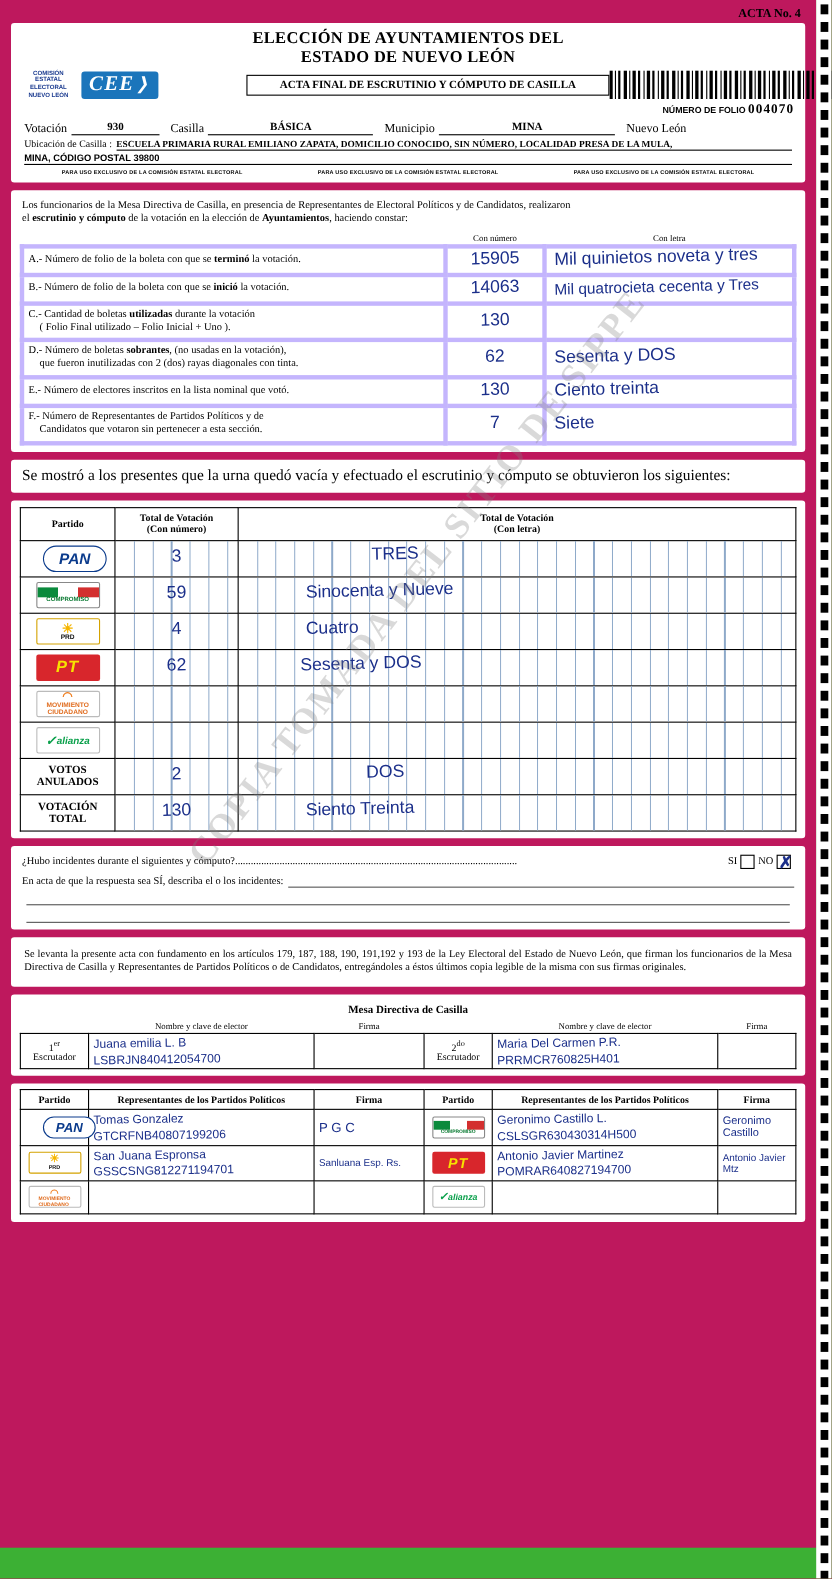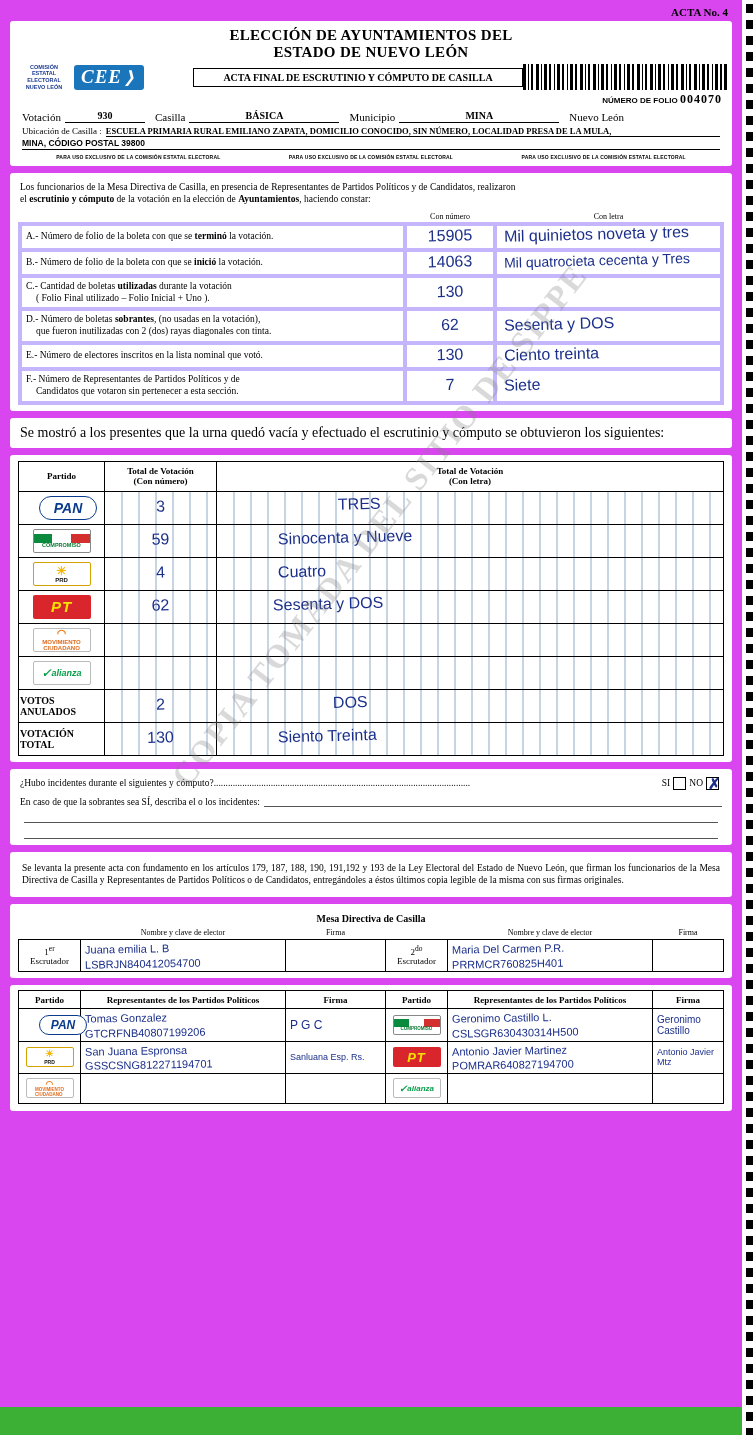--- a/index.html
+++ b/index.html
@@ -21,7 +21,7 @@
   }
   .page {
     position:absolute; left:0; top:0; width:742px; height:1407px;
-    background:#d946ef;
+    background:#be185d;
     padding:6px 10px 0 10px;
   }
   .white { background:#fff; border-radius:3px; }

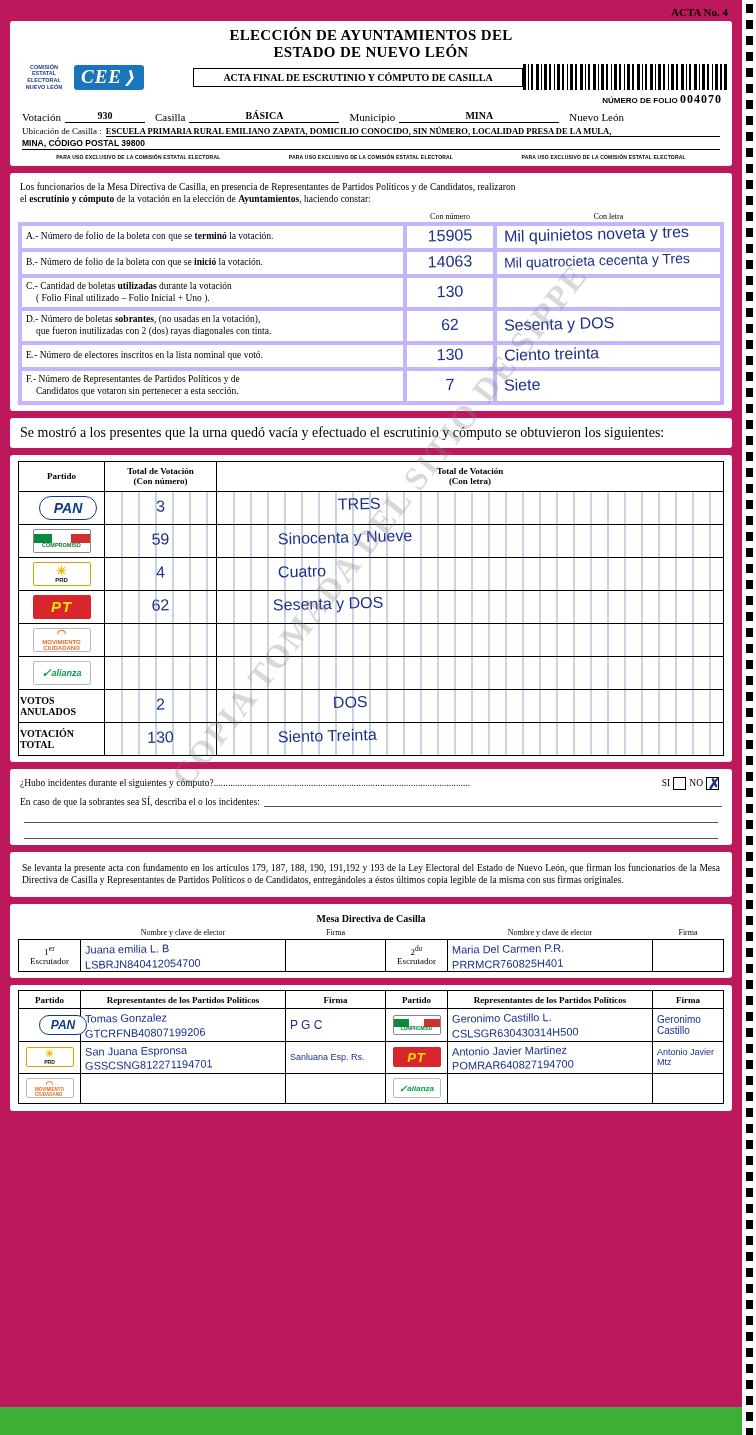--- a/index.html
+++ b/index.html
@@ -53,7 +53,7 @@
   .cee-logo .swirl { font-size:15px; margin-left:1px; }
   .acta-final {
     border:1.2px solid #000; padding:3px 6px; font-size:10px; font-weight:bold;
-    font-family:"Liberation Serif", serif; text-align:center; flex:0 0 330px;
+    font-family:"Liberation Serif", serif; text-align:center; flex:0 0 330px;margin-left:31px;
   }
   .barcode { flex:1; display:flex; align-items:center; justify-content:flex-end; height:26px; }
   .barcode svg { display:block; }

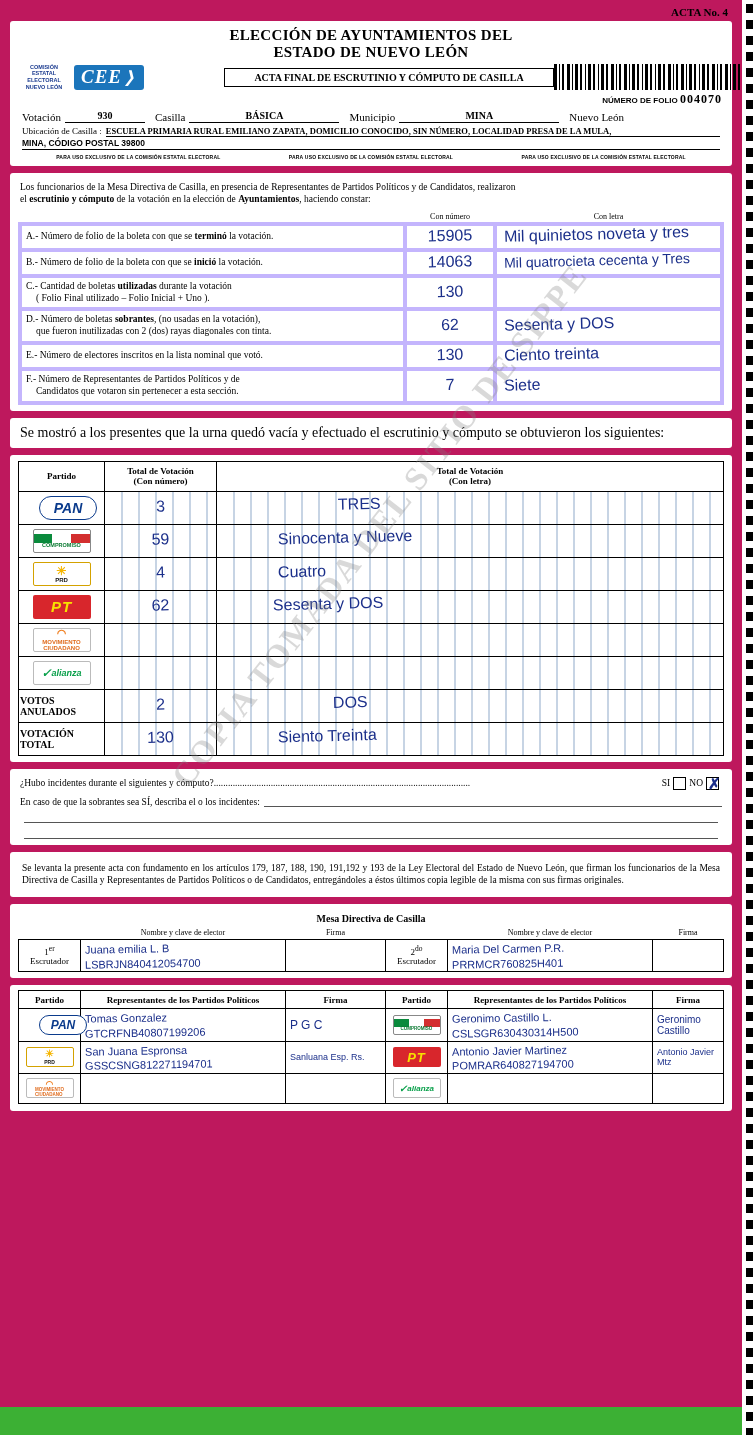--- a/index.html
+++ b/index.html
@@ -277,7 +277,7 @@
 
   <div class="white sec">
     <div class="intro">
-      <span>Los funcionarios de la Mesa Directiva de Casilla, en presencia de Representantes de Partidos Políticos  y de Candidatos, realizaron</span><br>
+      <span>Los funcionarios de la Mesa Directiva de Casilla, en presencia de Representantes de Electoral Políticos  y de Candidatos, realizaron</span><br>
       <span>el </span><b>escrutinio y cómputo</b><span> de la votación en la elección de </span><b>Ayuntamientos</b><span>, haciendo constar:</span>
     </div>
 

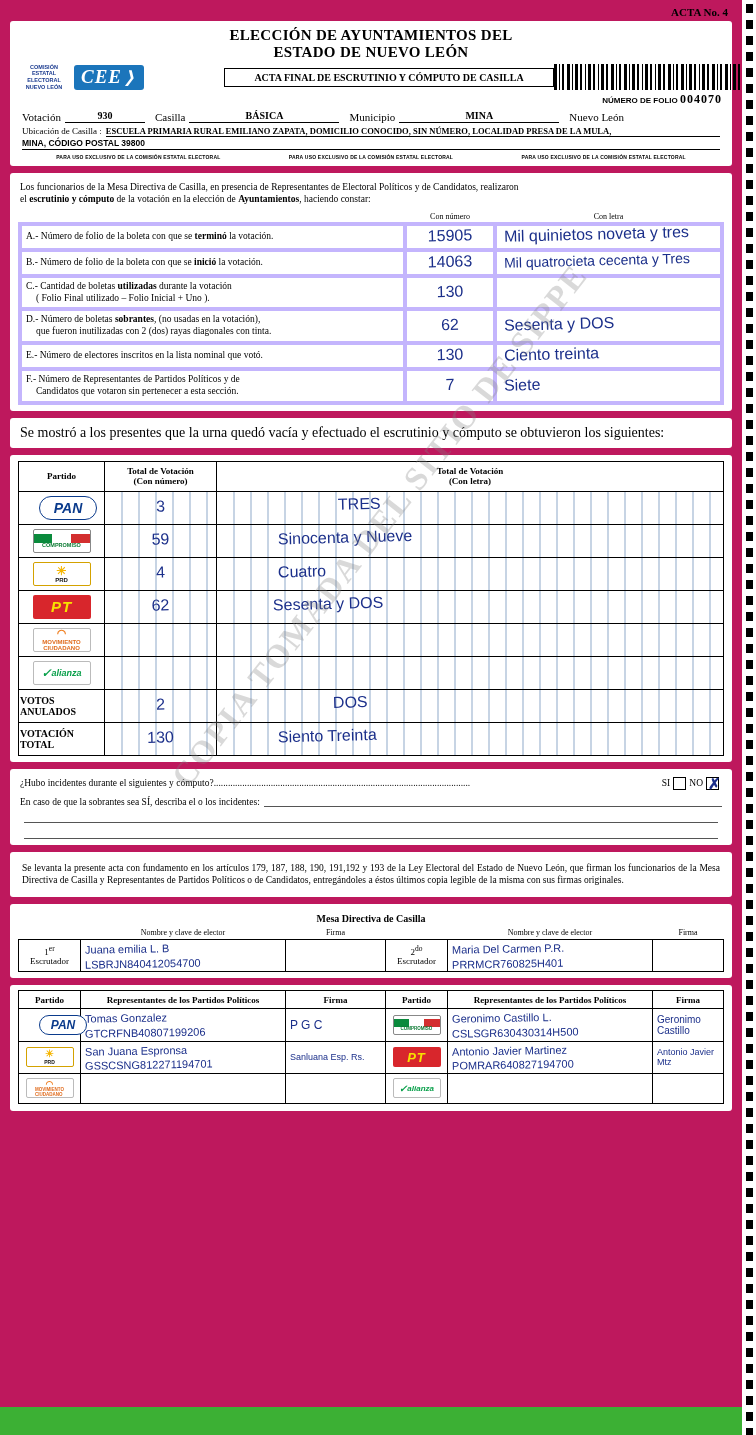--- a/index.html
+++ b/index.html
@@ -113,7 +113,7 @@
     position:relative;
   }
   .ruled .hw { position:relative; z-index:2; }
-  .lbl-bold { text-align:left; font-weight:bold; font-size:10px; font-family:"Liberation Serif", serif; line-height:1.1; }
+  .lbl-bold { text-align:center; font-weight:bold; font-size:10px; font-family:"Liberation Serif", serif; line-height:1.1; }
 
   
   .plogo { width:58px; height:24px; margin:0 auto; border-radius:2px; display:flex; align-items:center; justify-content:center; font-weight:bold; overflow:hidden; position:relative; }

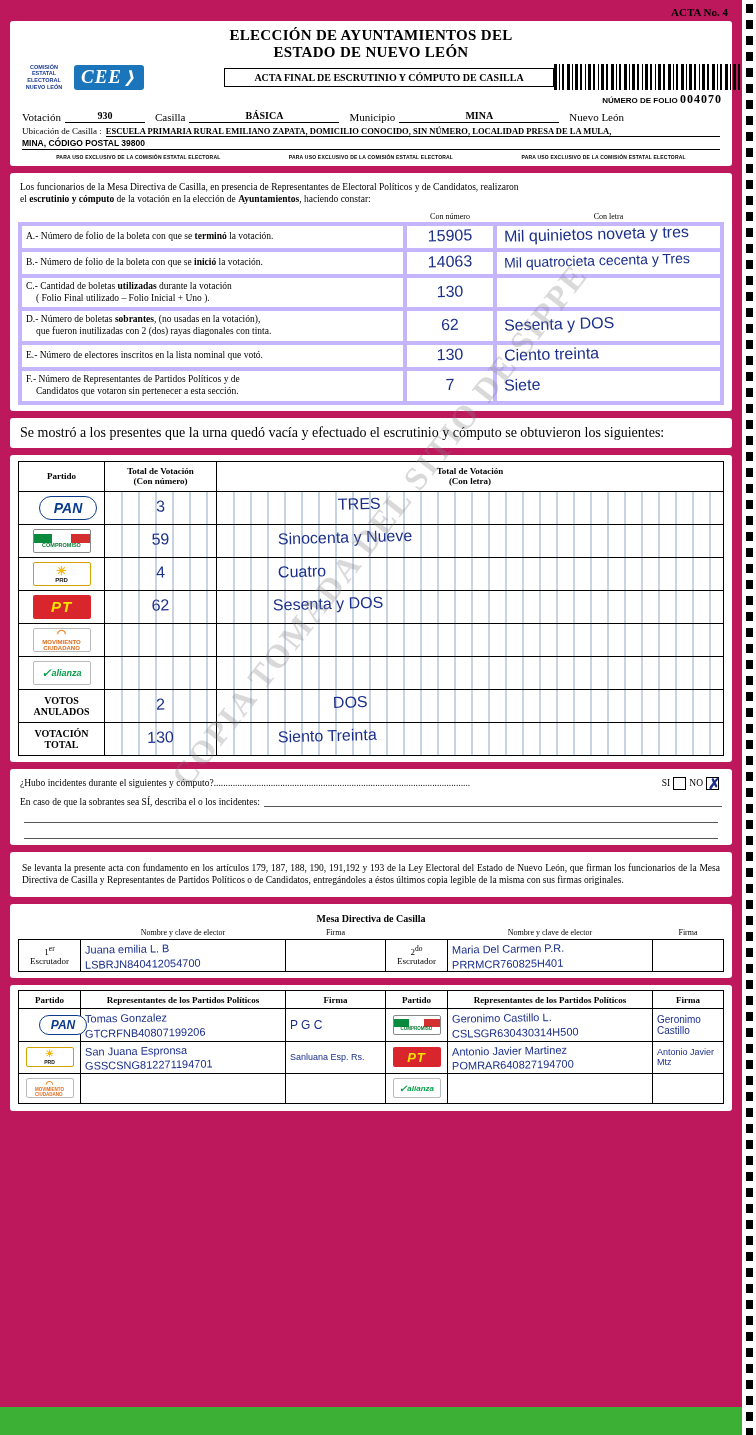--- a/index.html
+++ b/index.html
@@ -509,7 +509,7 @@
         </span>
     </div>
     <div class="inc-caso">
-      <span>En caso de que la sobrantes sea SÍ, describa el o los incidentes:</span>
+      <span>En acta de que la respuesta sea SÍ, describa el o los incidentes:</span>
       <span class="ln"></span>
     </div>
     <div class="inc-line"></div>

